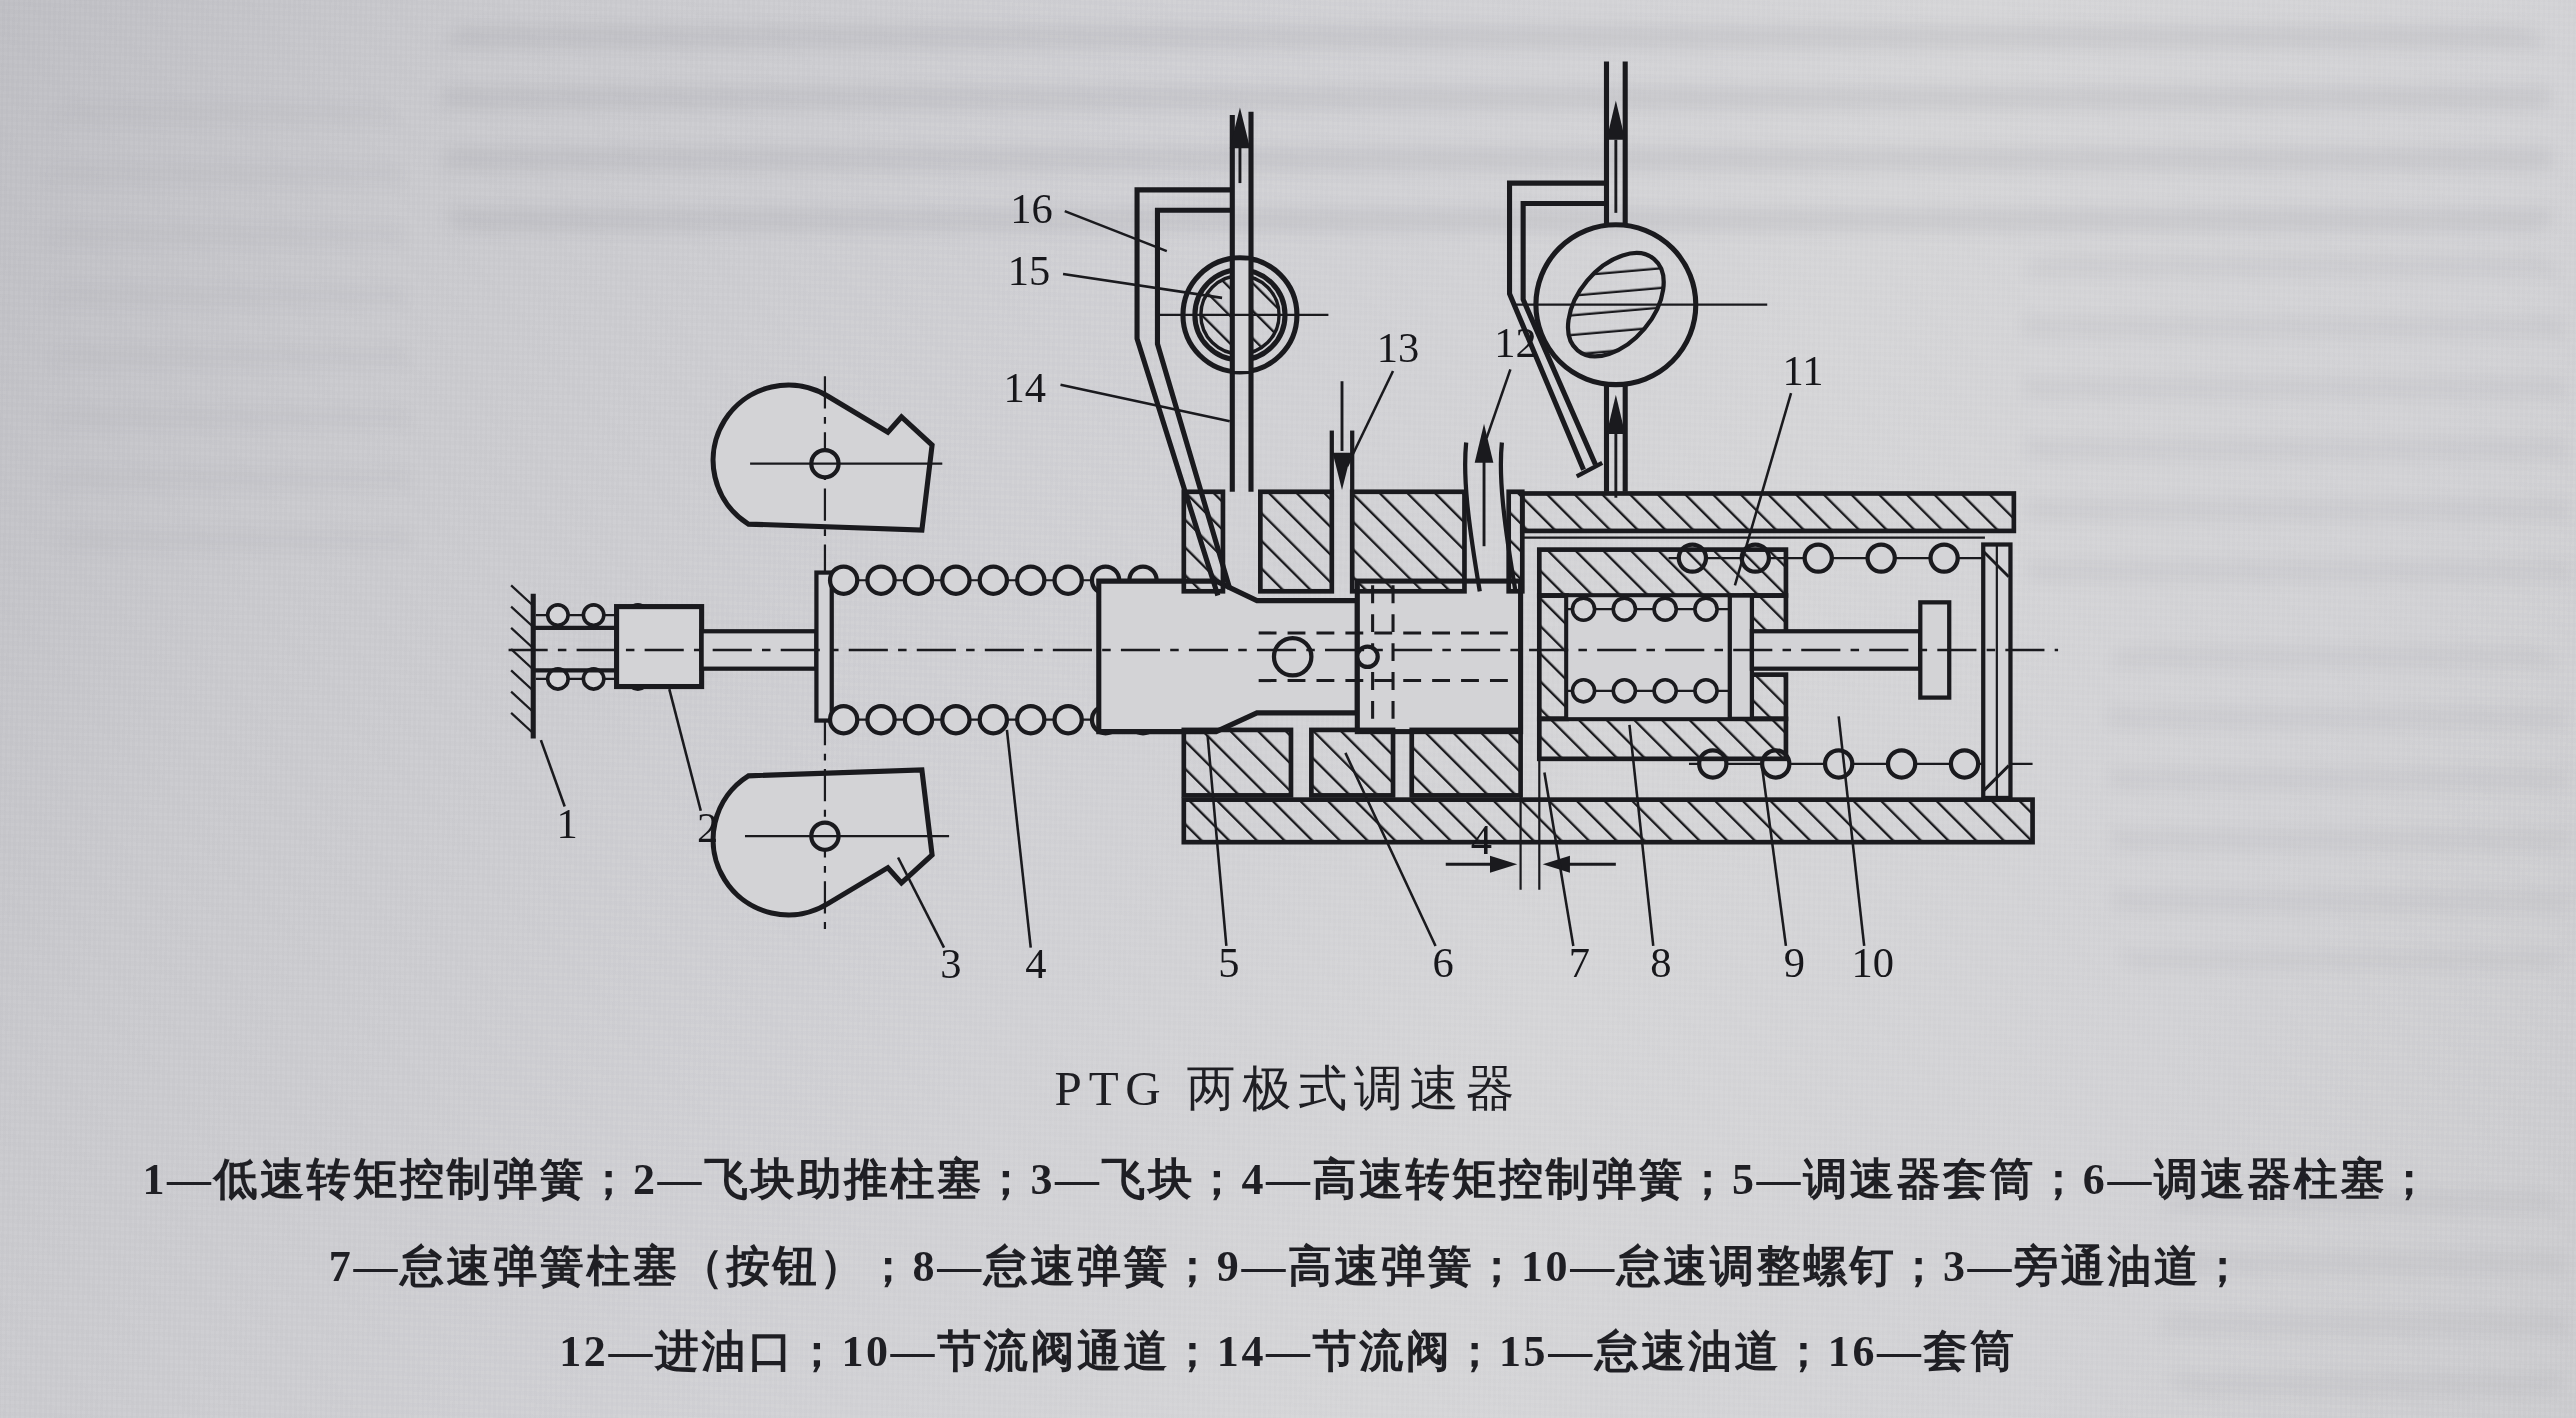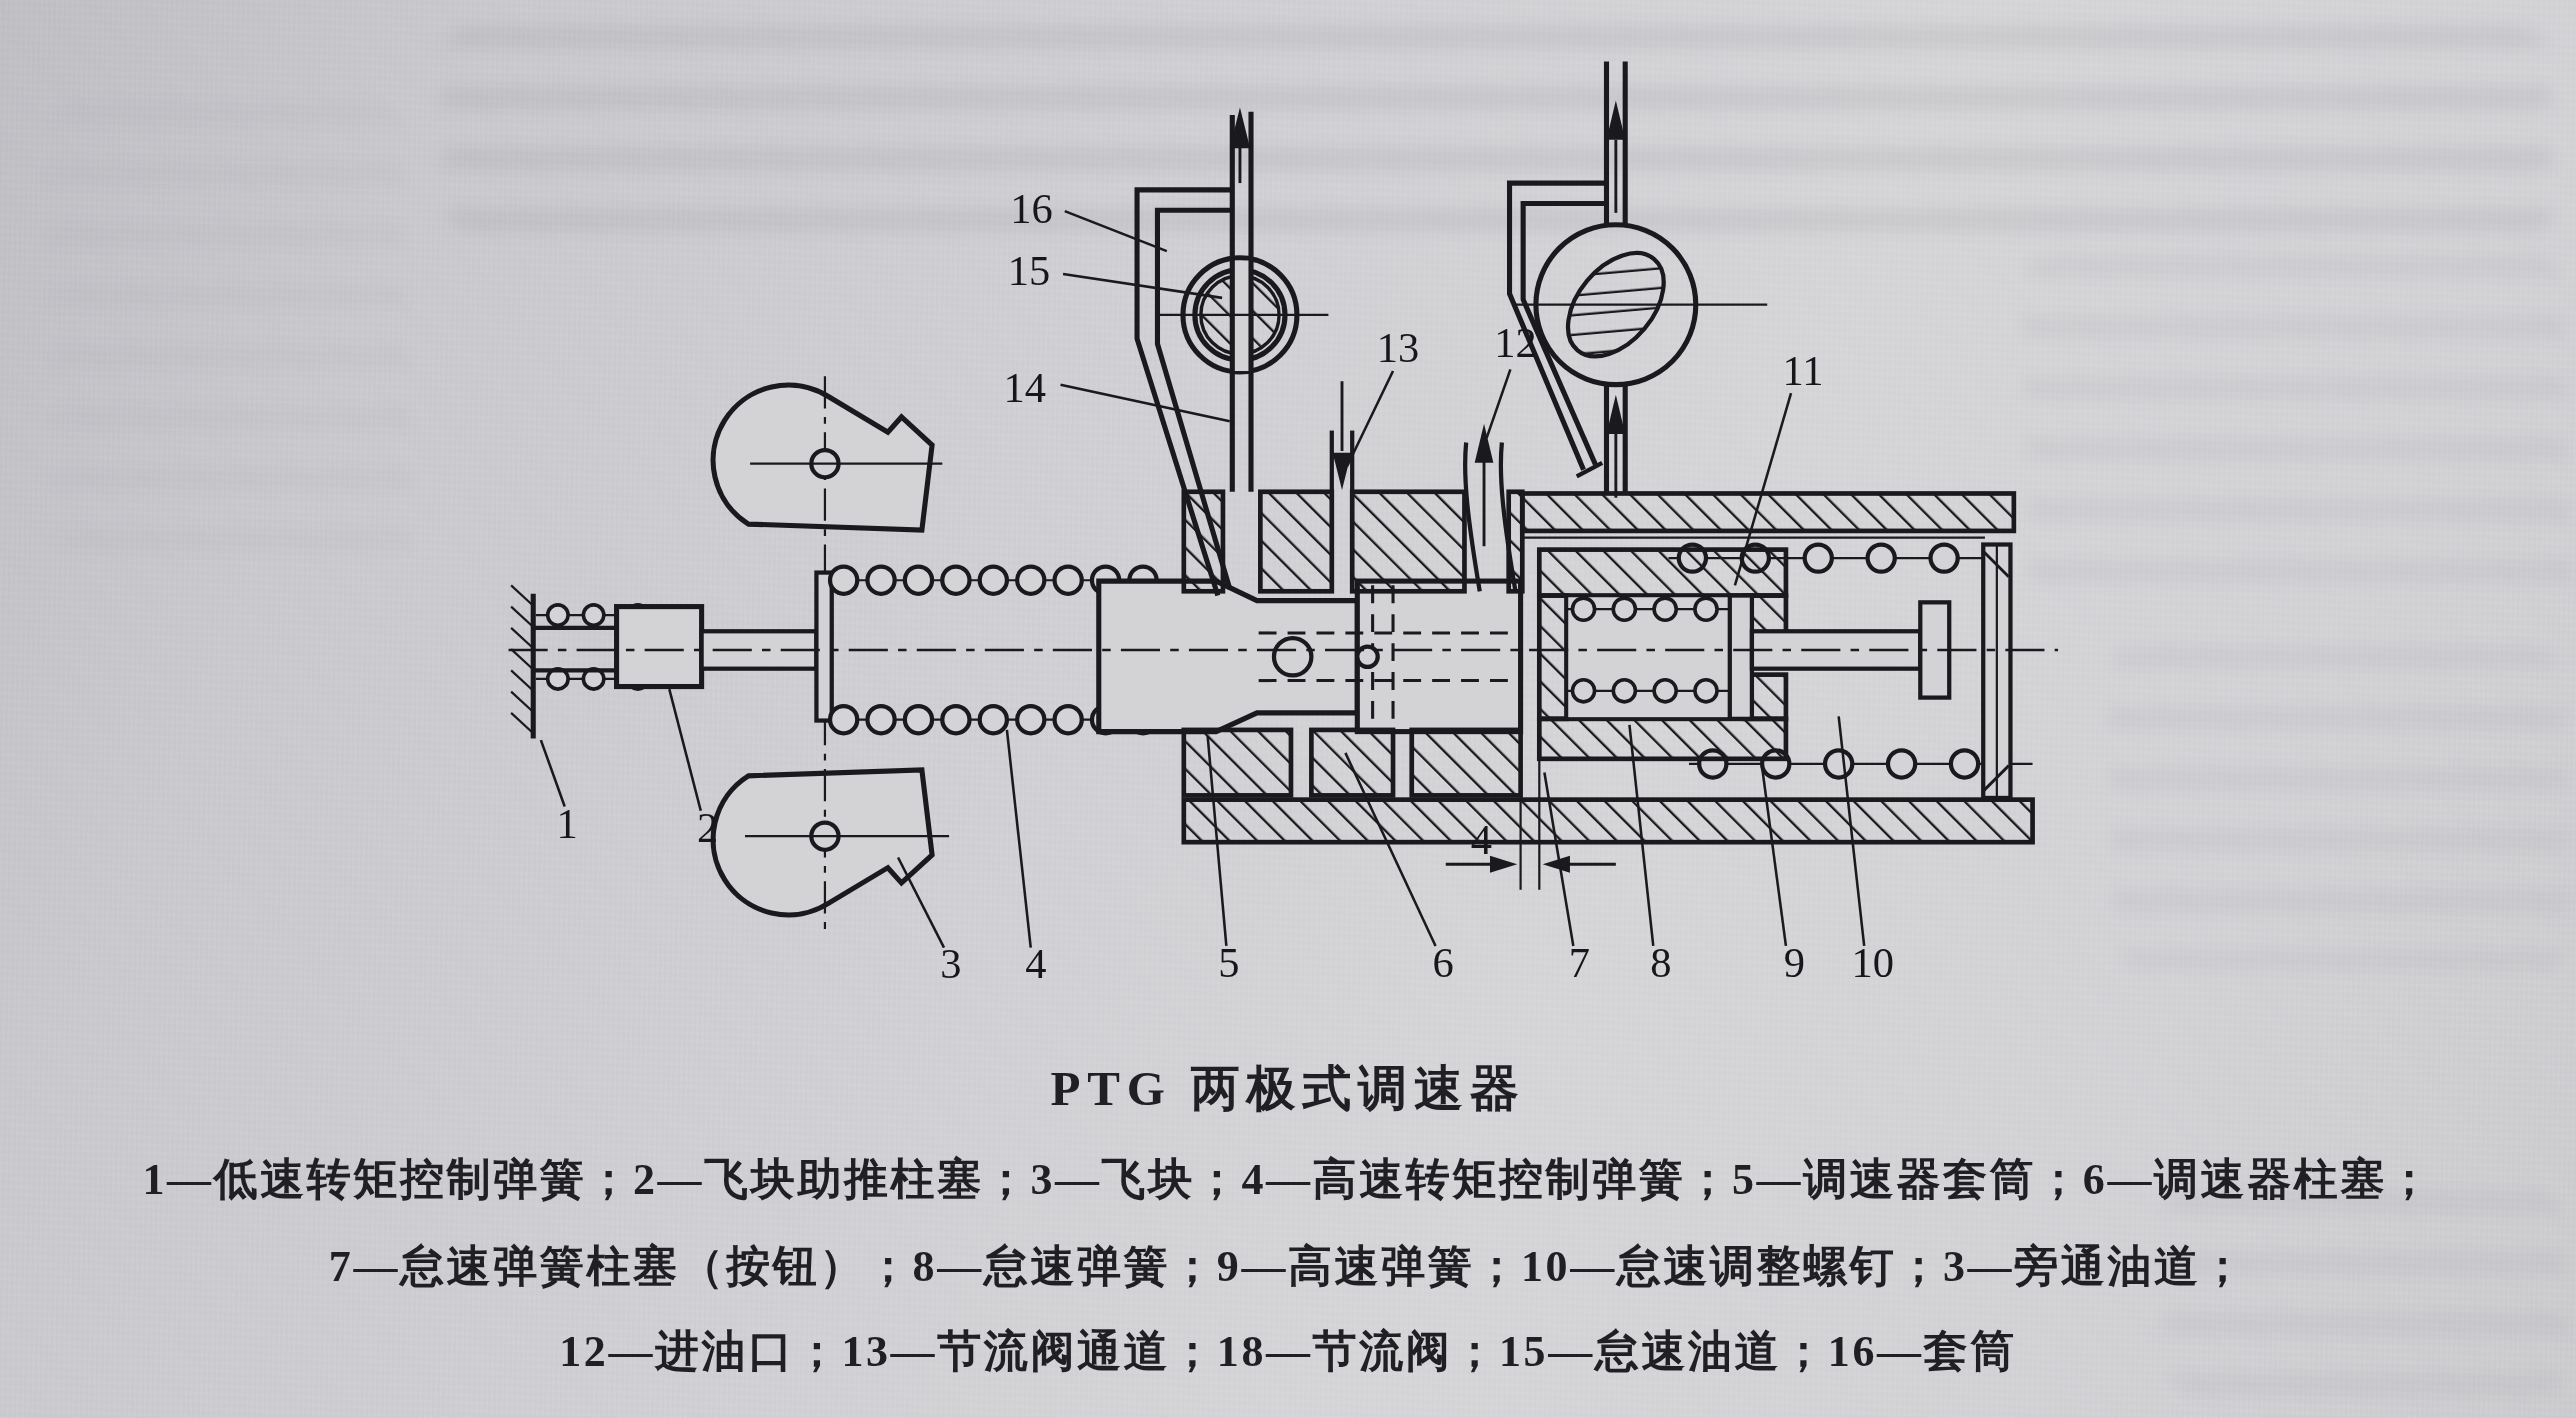--- a/index.html
+++ b/index.html
@@ -34,7 +34,7 @@
   .ah{fill:#1a1a1e;stroke:none;}
   .num{font-family:"Liberation Serif","DejaVu Serif",serif;font-size:50px;fill:#17171b;text-anchor:middle;}
   .txt{position:absolute;left:0;width:2576px;text-align:center;color:#1f1f24;}
-  .title{top:1056px;font-size:49px;font-weight:700;letter-spacing:6.8px;}
+  .title{top:1056px;font-size:49px;font-weight:400;letter-spacing:6.8px;}
   .cap{font-size:44px;font-weight:600;letter-spacing:2.6px;}
   .cap1{top:1150px;}
   .cap2{top:1237px;}

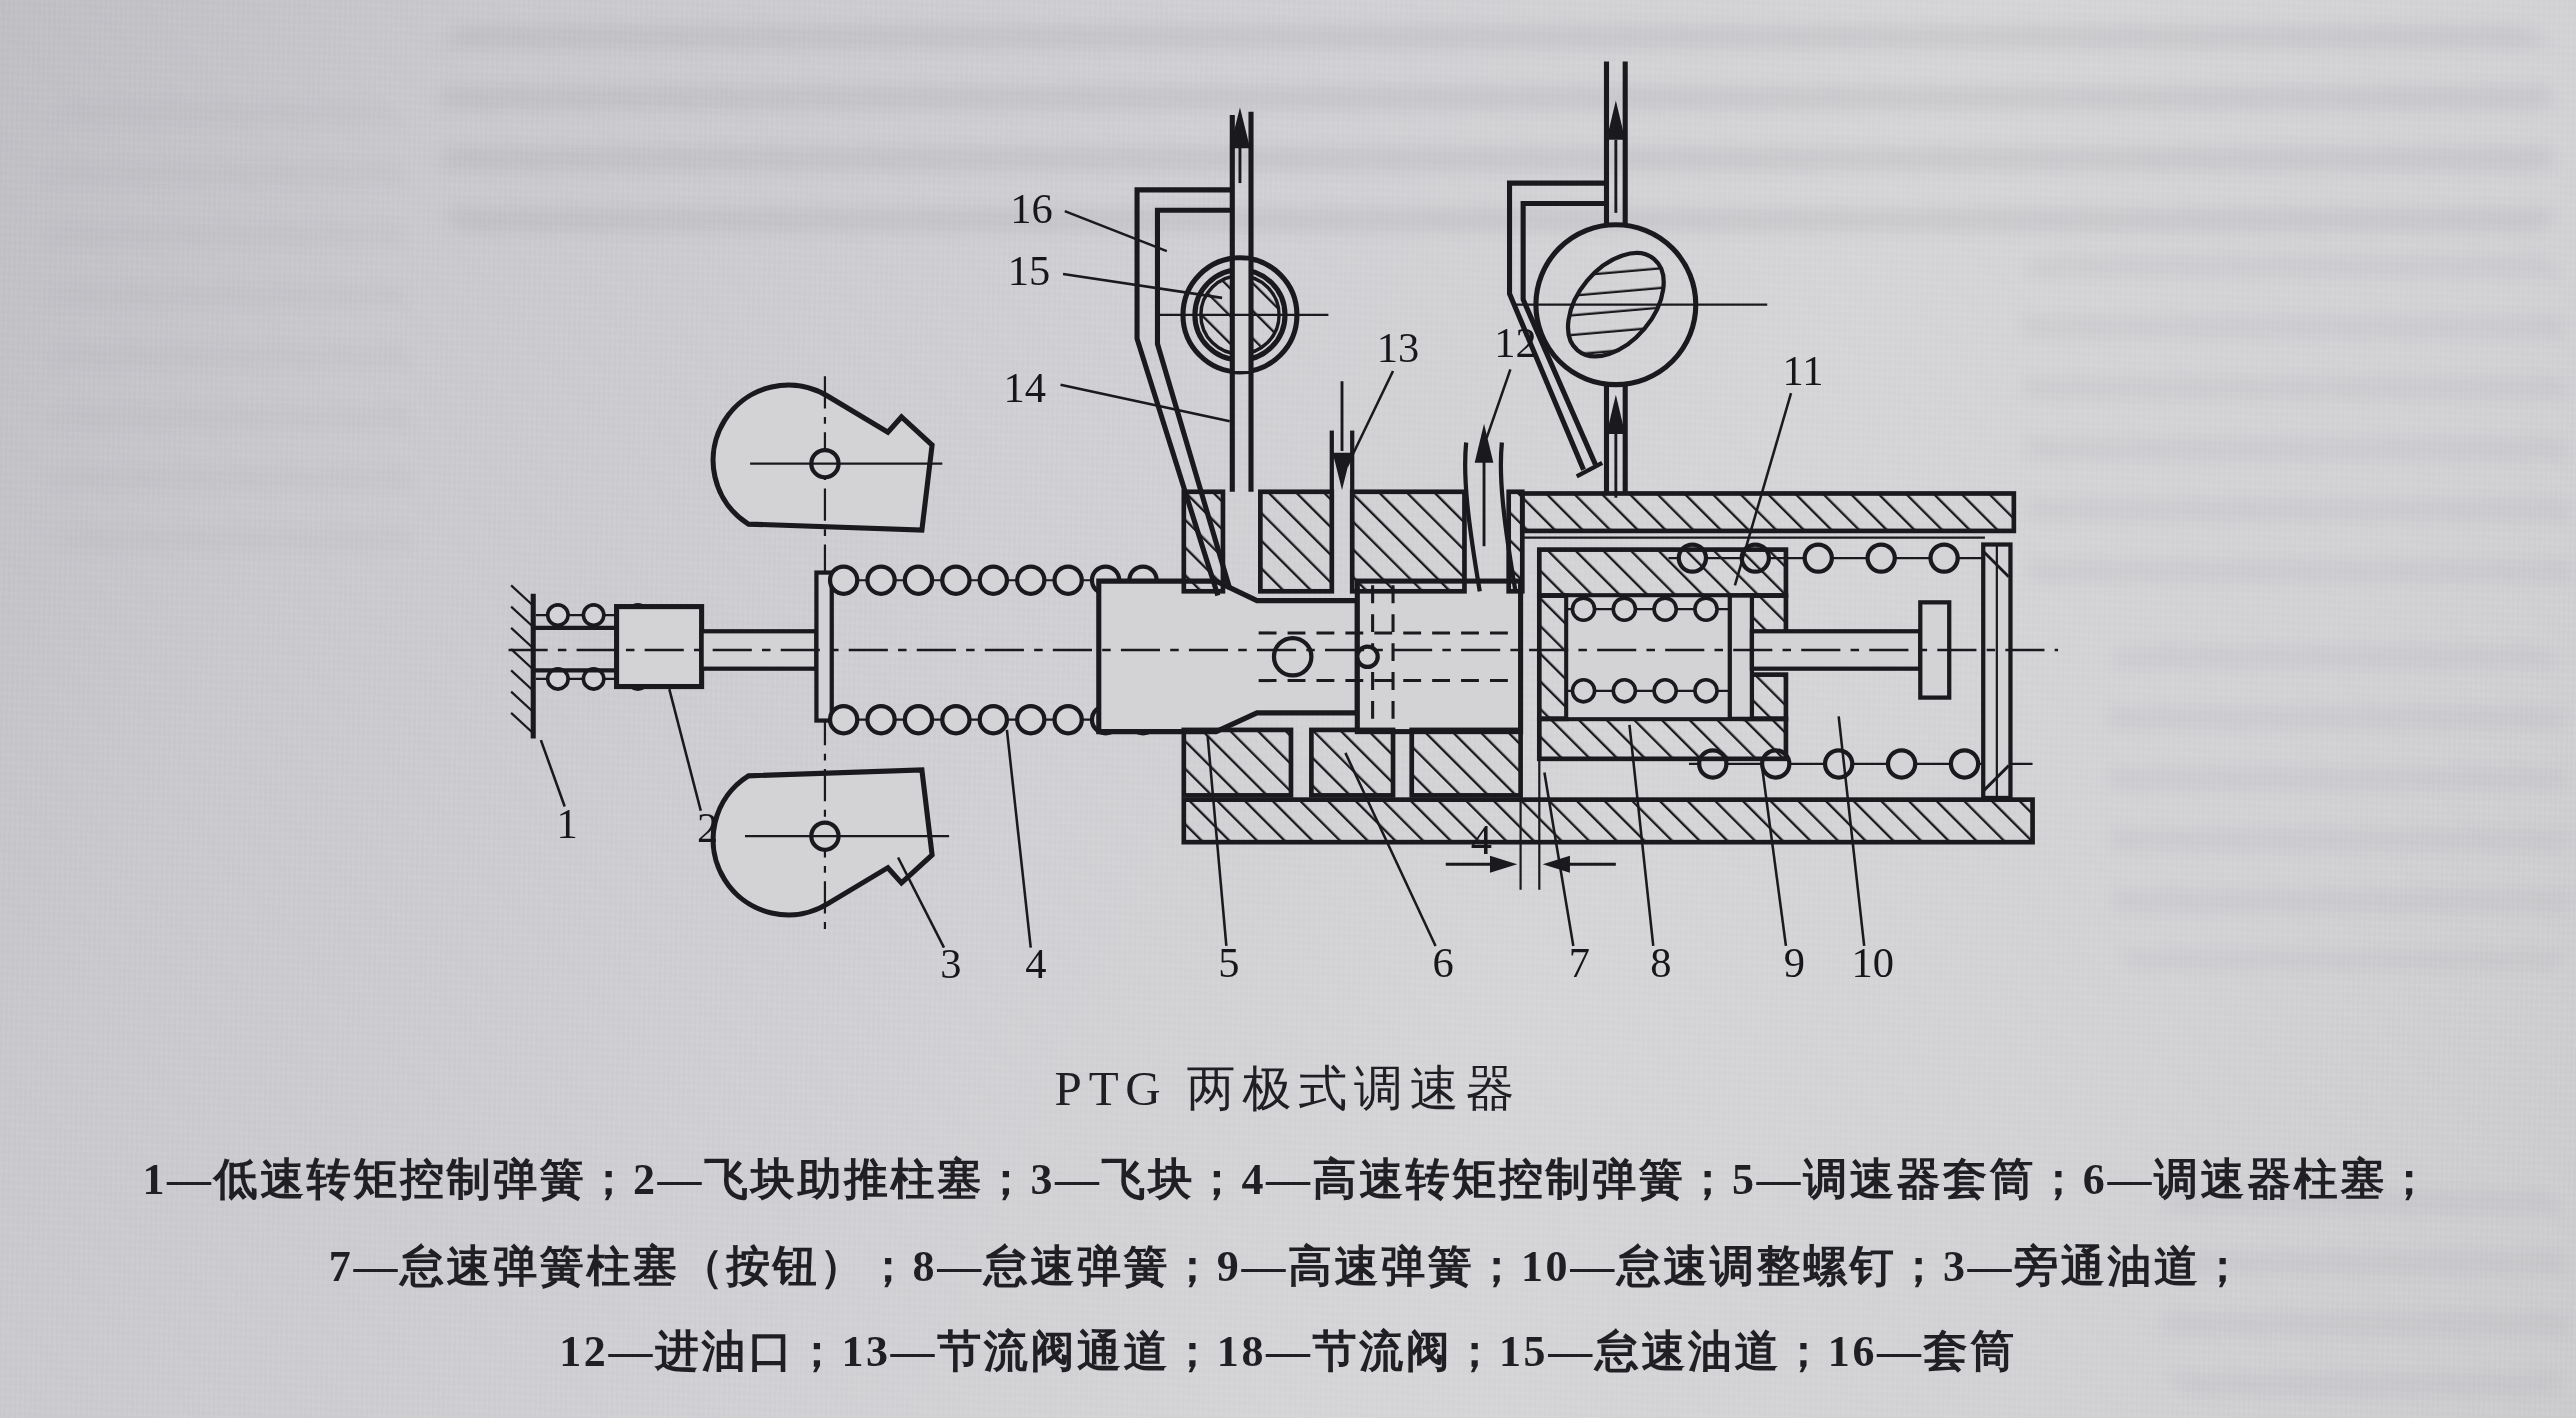--- a/index.html
+++ b/index.html
@@ -310,7 +310,7 @@
   <div class="txt title">PTG 两极式调速器</div>
   <div class="txt cap cap1">1—低速转矩控制弹簧；2—飞块助推柱塞；3—飞块；4—高速转矩控制弹簧；5—调速器套筒；6—调速器柱塞；</div>
   <div class="txt cap cap2">7—怠速弹簧柱塞（按钮）；8—怠速弹簧；9—高速弹簧；10—怠速调整螺钉；3—旁通油道；</div>
-  <div class="txt cap cap3">12—进油口；13—节流阀通道；18—节流阀；15—怠速油道；16—套筒</div>
+  <div class="txt cap cap3">12—进油口；10—节流阀通道；14—节流阀；15—怠速油道；16—套筒</div>
 
 </div>
 

